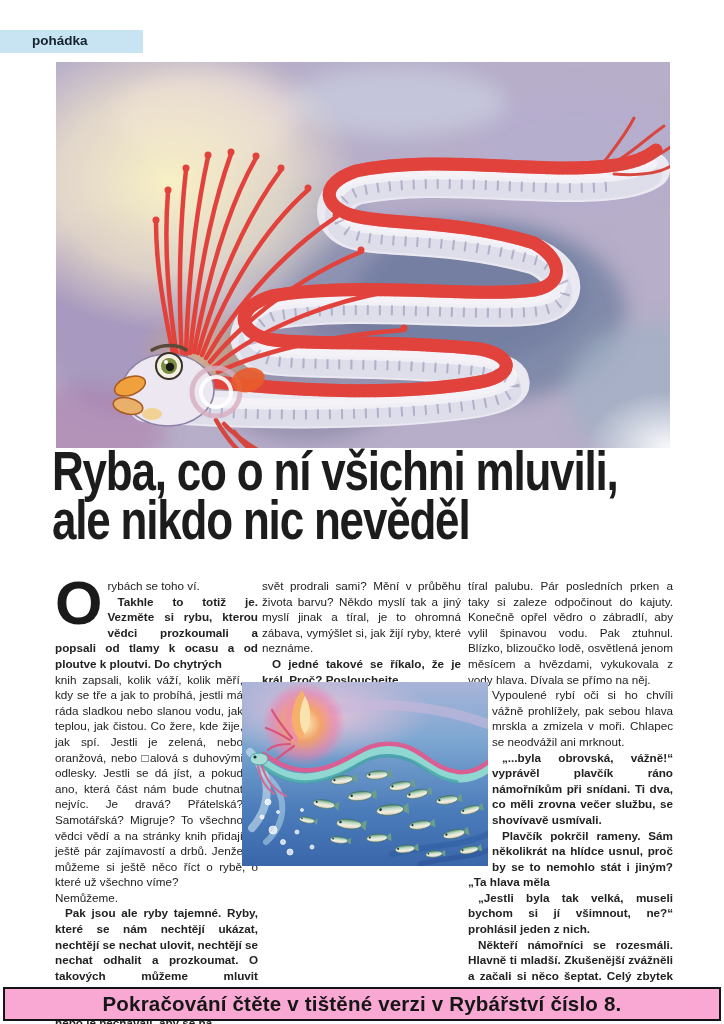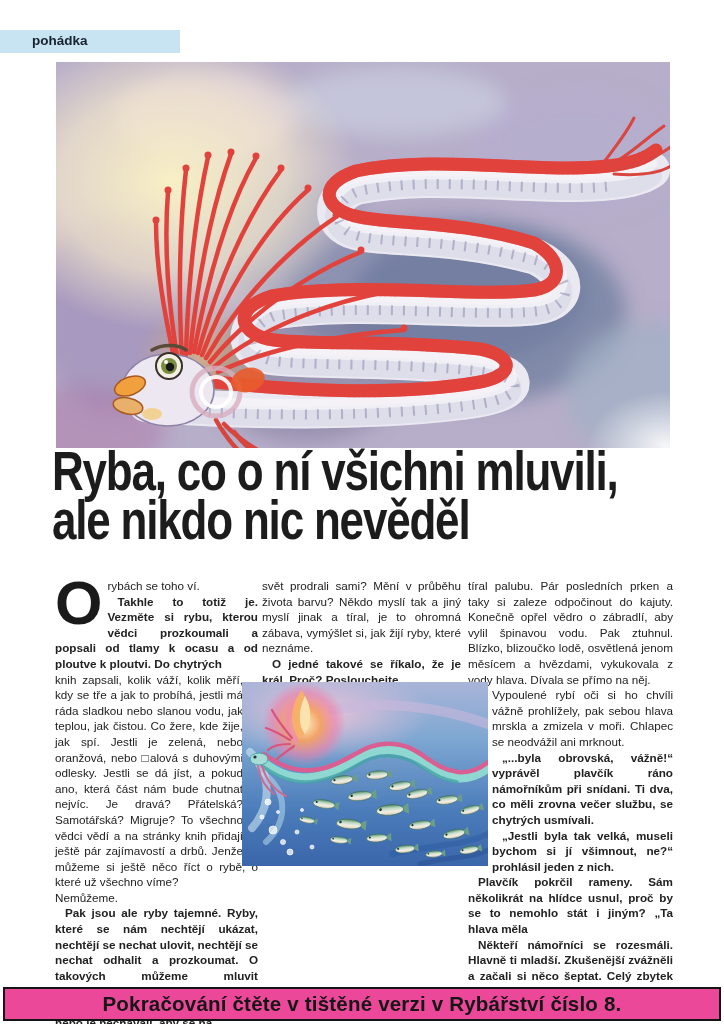--- a/index.html
+++ b/index.html
@@ -6,7 +6,7 @@
   body{width:724px;height:1024px;background:#ffffff;font-family:"Liberation Sans",sans-serif;color:#1f1f1f;position:relative;overflow:hidden;}
   .page{position:absolute;inset:0;}
   
-  .tab{position:absolute;left:0;top:30px;width:180px;height:23px;background:#c8e3f2;}
+  .tab{position:absolute;left:0;top:30px;width:143px;height:23px;background:#c8e3f2;}
   .tab span{position:absolute;left:32px;top:3px;font-size:13.5px;font-weight:bold;color:#16222e;}
   
   .main-art{position:absolute;left:56px;top:62px;width:614px;height:386px;}

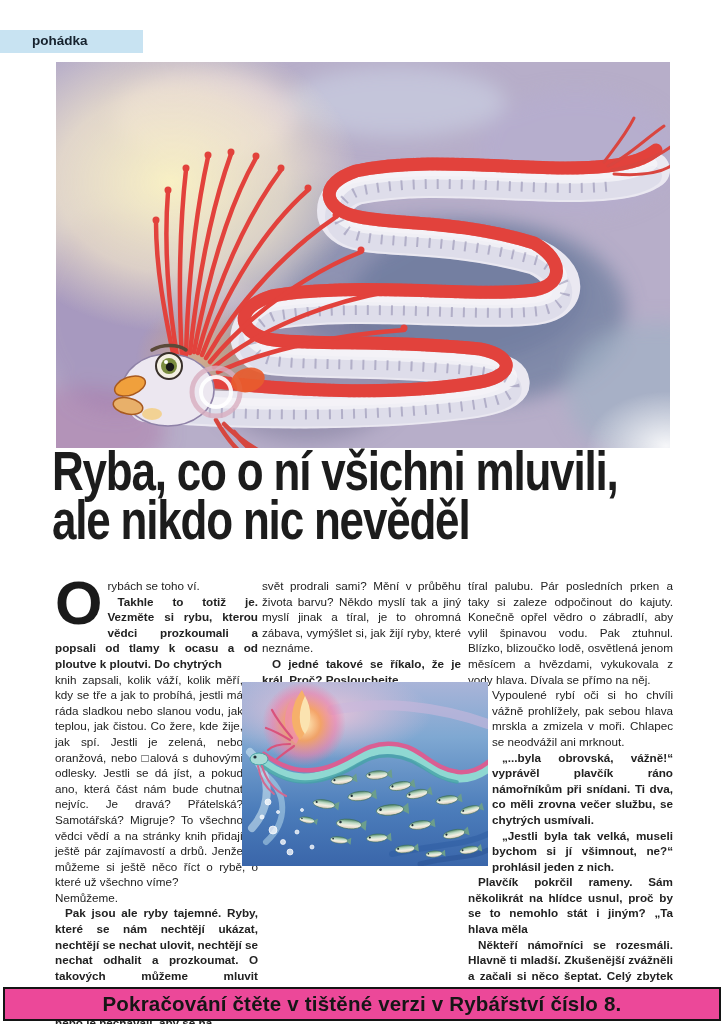--- a/index.html
+++ b/index.html
@@ -192,7 +192,7 @@
     <div>
       <span class="sp-l"></span>
       <p>Vypoulené rybí oči si ho chvíli vážně prohlížely, pak sebou hlava mrskla a zmizela v moři. Chlapec se neodvážil ani mrknout.</p>
-      <p class="ind">„...byla obrovská, vážně!“ vyprávěl plavčík ráno námořníkům při snídani. Ti dva, co měli zrovna večer službu, se chytrých usmívali.</p>
+      <p class="ind">„...byla obrovská, vážně!“ vyprávěl plavčík ráno námořníkům při snídani. Ti dva, co měli zrovna večer službu, se shovívavě usmívali.</p>
       <p class="ind">„Jestli byla tak velká, museli bychom si jí všimnout, ne?“ prohlásil jeden z nich.</p>
       <p class="ind">Plavčík pokrčil rameny. Sám několikrát na hlídce usnul, proč by se to nemohlo stát i jiným? „Ta hlava měla</p>
     </div>

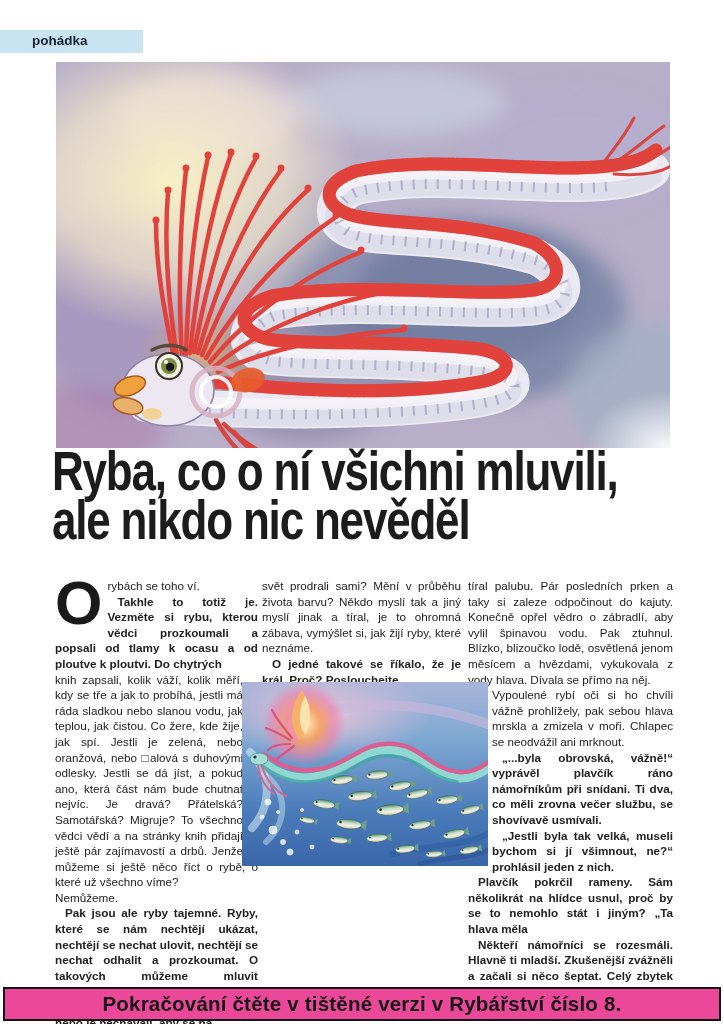--- a/index.html
+++ b/index.html
@@ -193,8 +193,8 @@
       <span class="sp-l"></span>
       <p>Vypoulené rybí oči si ho chvíli vážně prohlížely, pak sebou hlava mrskla a zmizela v moři. Chlapec se neodvážil ani mrknout.</p>
       <p class="ind">„...byla obrovská, vážně!“ vyprávěl plavčík ráno námořníkům při snídani. Ti dva, co měli zrovna večer službu, se shovívavě usmívali.</p>
+      <p class="ind">Plavčík pokrčil rameny. Sám několikrát na hlídce usnul, proč by se to nemohlo stát i jiným? „Ta hlava měla</p>
       <p class="ind">„Jestli byla tak velká, museli bychom si jí všimnout, ne?“ prohlásil jeden z nich.</p>
-      <p class="ind">Plavčík pokrčil rameny. Sám několikrát na hlídce usnul, proč by se to nemohlo stát i jiným? „Ta hlava měla</p>
     </div>
     <p class="ind">Někteří námořníci se rozesmáli. Hlavně ti mladší. Zkušenější zvážněli a začali si něco šeptat. Celý zbytek dne se k plavčíkovi cho-</p>
   </div>

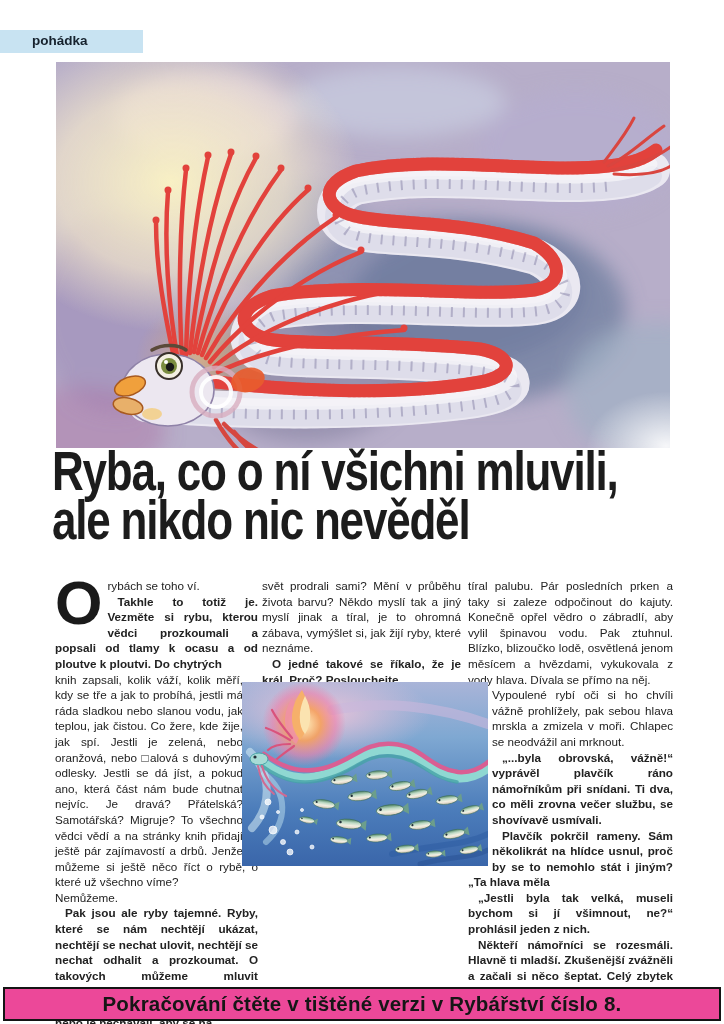--- a/index.html
+++ b/index.html
@@ -27,7 +27,7 @@
   .sp-l{float:left;width:24px;height:172px;}
   .gap-col2{margin-top:206px;}
   
-  .footer{position:absolute;left:3px;top:987px;width:714px;height:30px;border:2px solid #141414;background:#ec4899;display:flex;align-items:center;justify-content:center;}
+  .footer{position:absolute;left:3px;top:987px;width:714px;height:30px;border:2px solid #141414;background:#f9a8d4;display:flex;align-items:center;justify-content:center;}
   .footer span{font-size:20.5px;font-weight:bold;color:#161616;letter-spacing:0.2px;}
 </style>
 </head>

